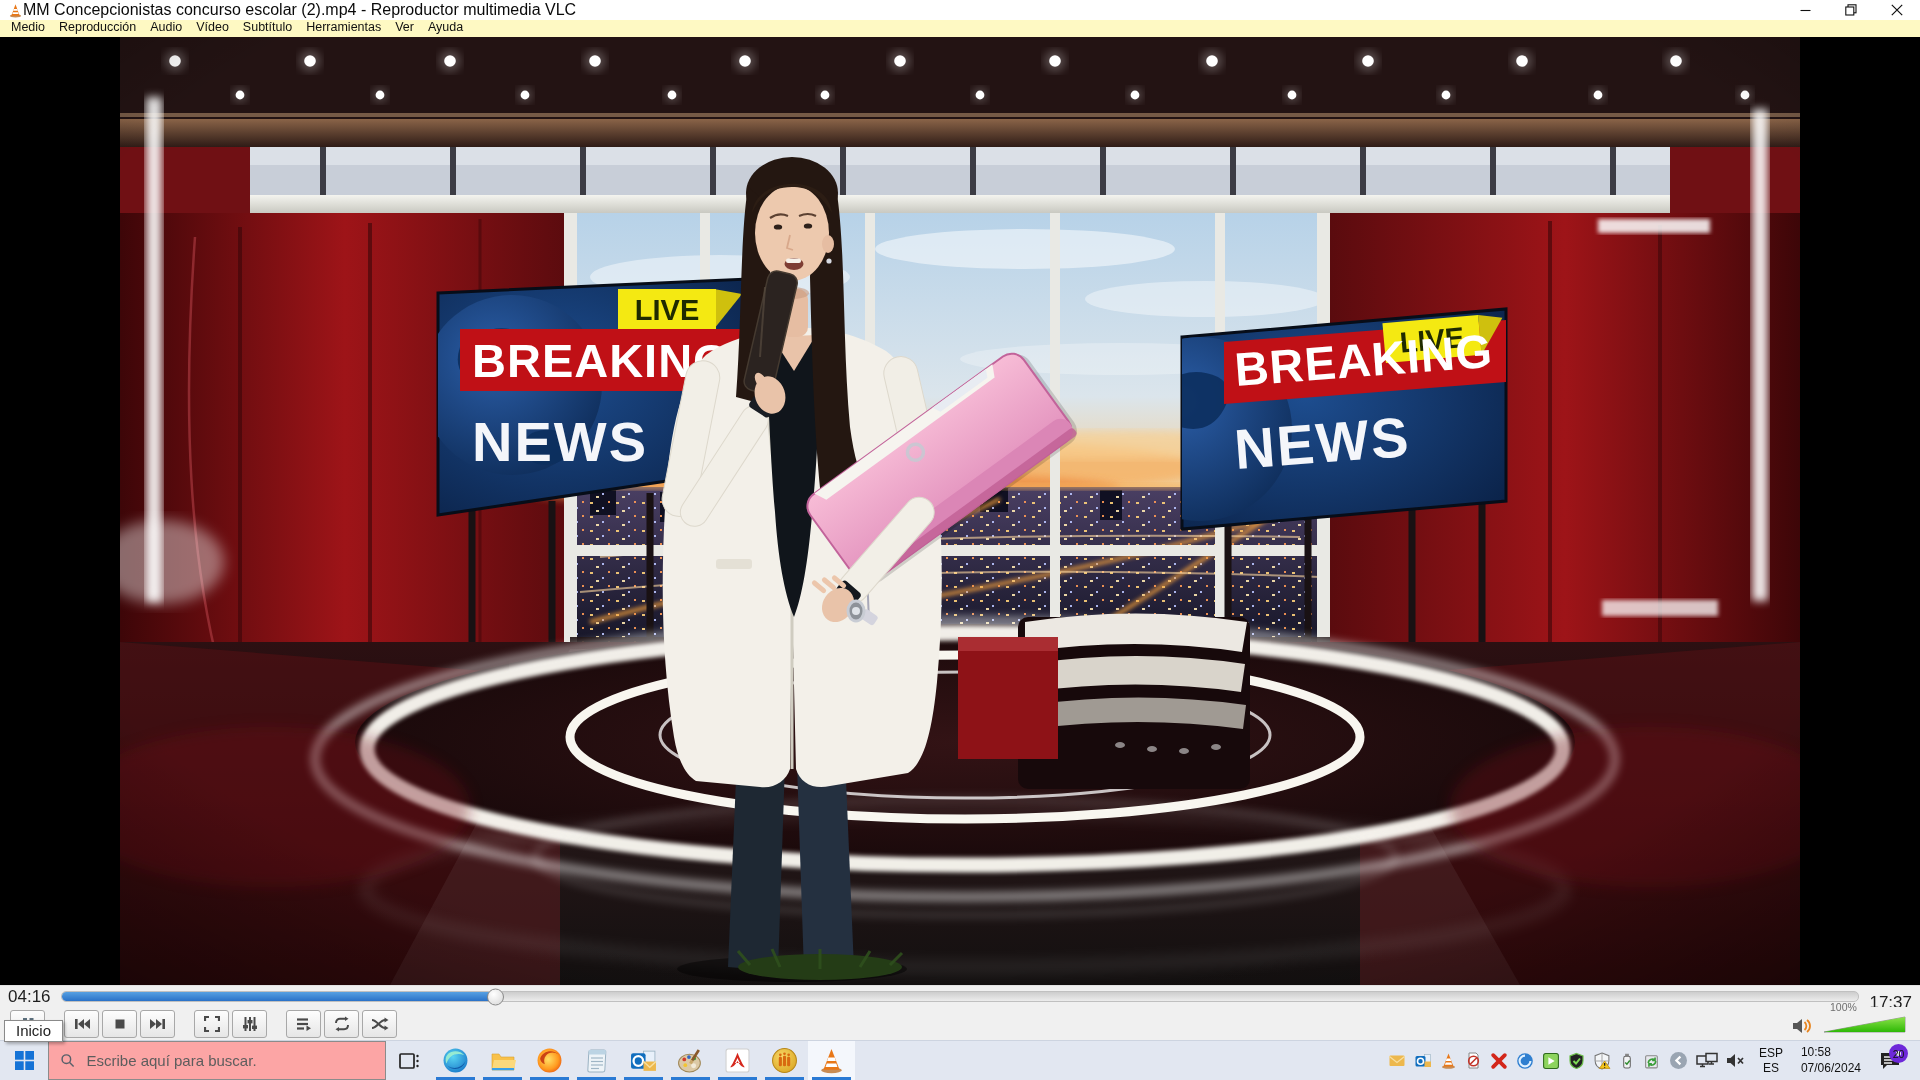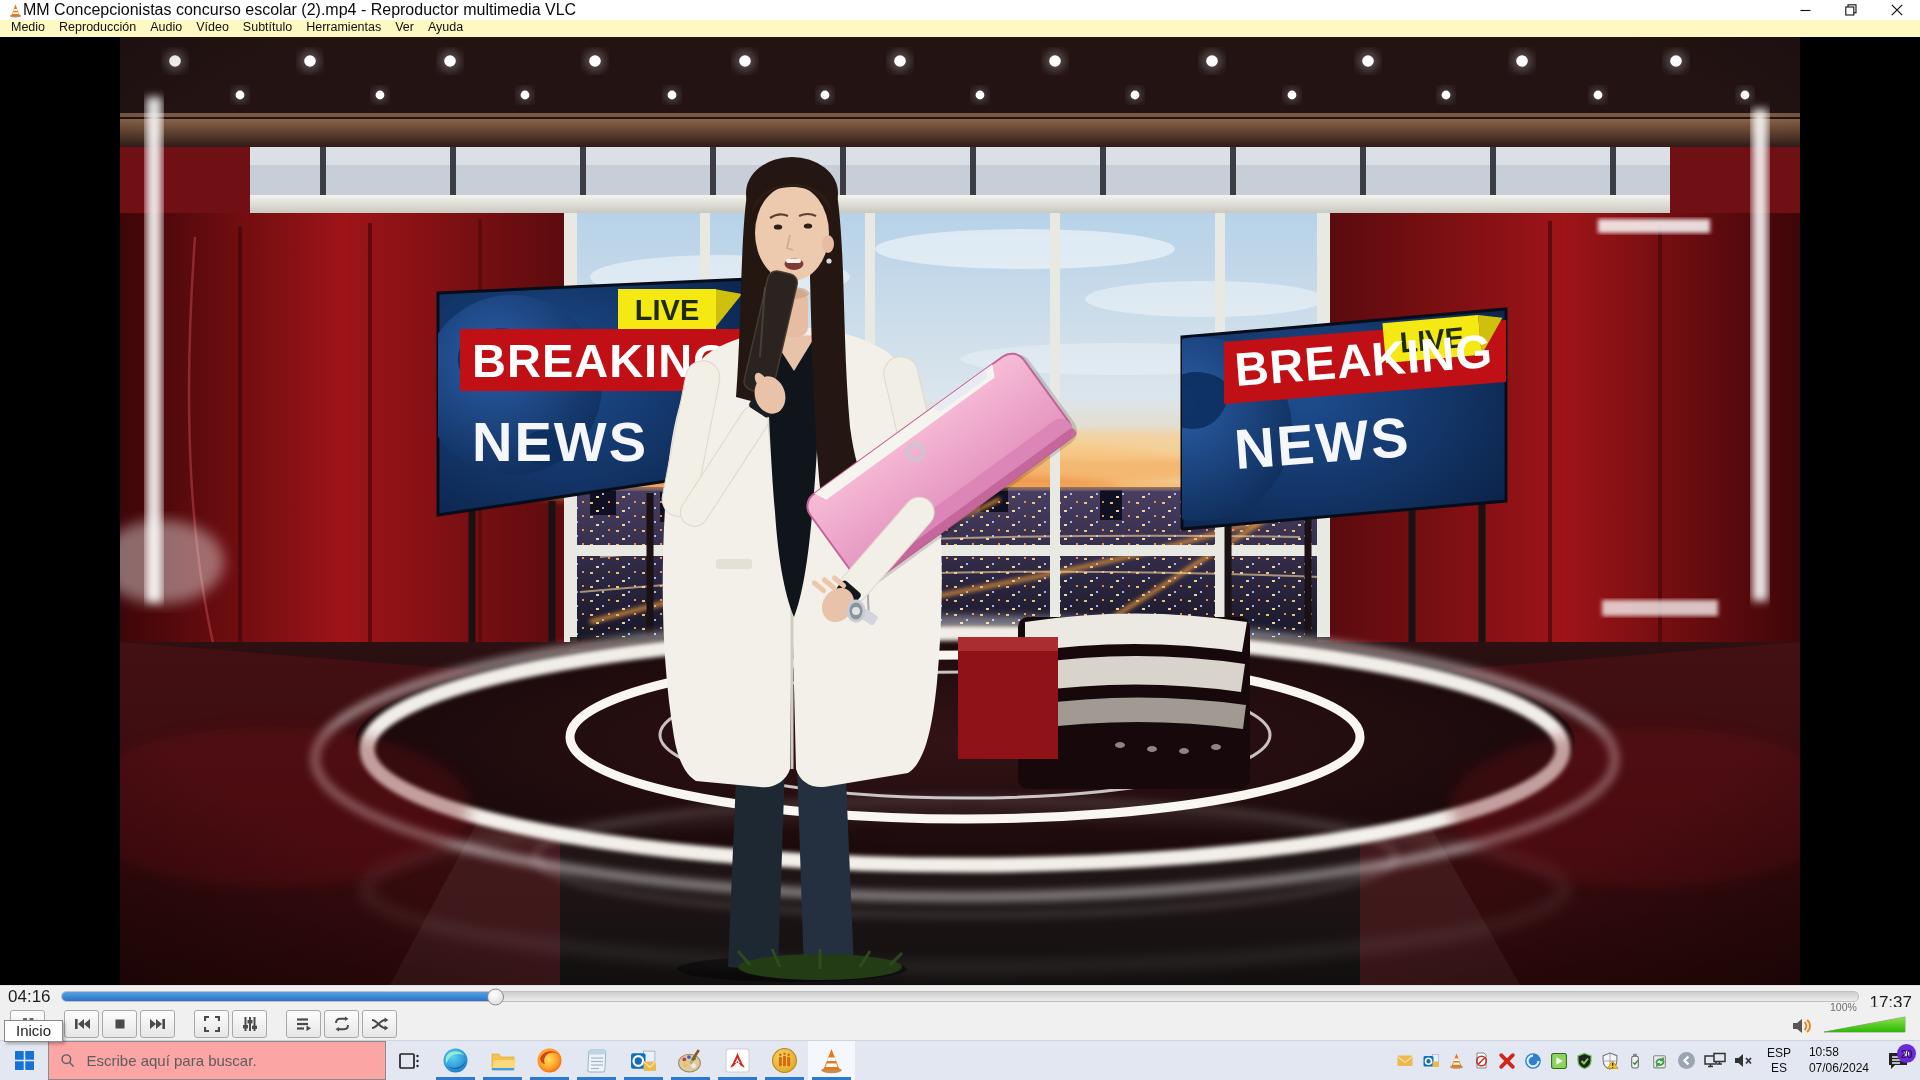--- a/index.html
+++ b/index.html
@@ -55,7 +55,7 @@
   .tb-app{width:47px;position:relative;display:flex;align-items:center;justify-content:center;}
   .tb-app .ul{position:absolute;bottom:0;left:4px;right:4px;height:3px;background:#2a7ad4;}
   .tb-app.active{background:#f4f7fc;}
-  .tray{margin-left:auto;display:flex;align-items:center;gap:8px;padding-right:4px;}
+  .tray{margin-left:auto;display:flex;align-items:center;gap:8px;padding-right:12px;}
   .tray svg{display:block;}
   .lang{font-size:12px;color:#111;text-align:center;line-height:1.25;padding:0 5px;}
   .clock{font-size:12px;color:#111;line-height:1.3;padding:0 5px;white-space:nowrap;}

